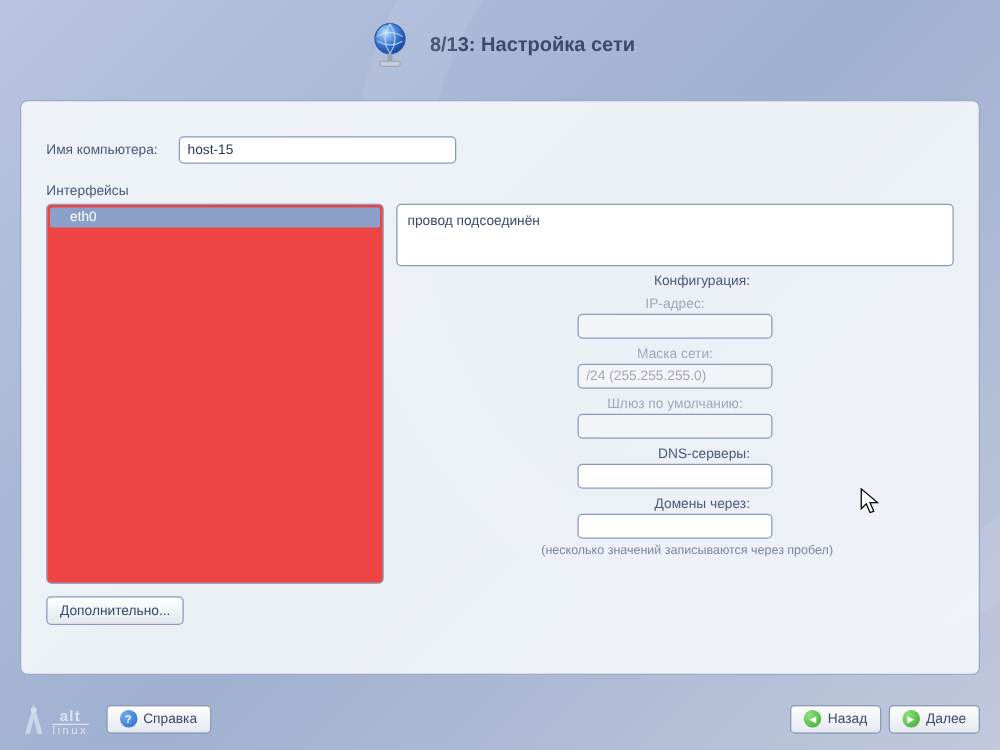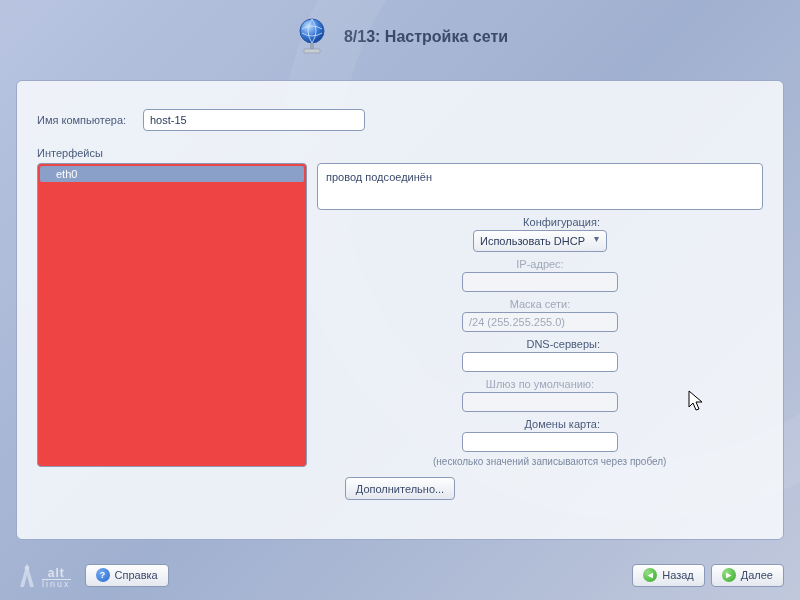--- a/index.html
+++ b/index.html
@@ -244,11 +244,6 @@
 
       <div class="form-row">
         <label>Конфигурация:</label>
-        <div class="select-wrap">
-          <select>
-            <option>Использовать DHCP</option>
-          </select>
-        </div>
       </div>
 
       <div class="form-row">

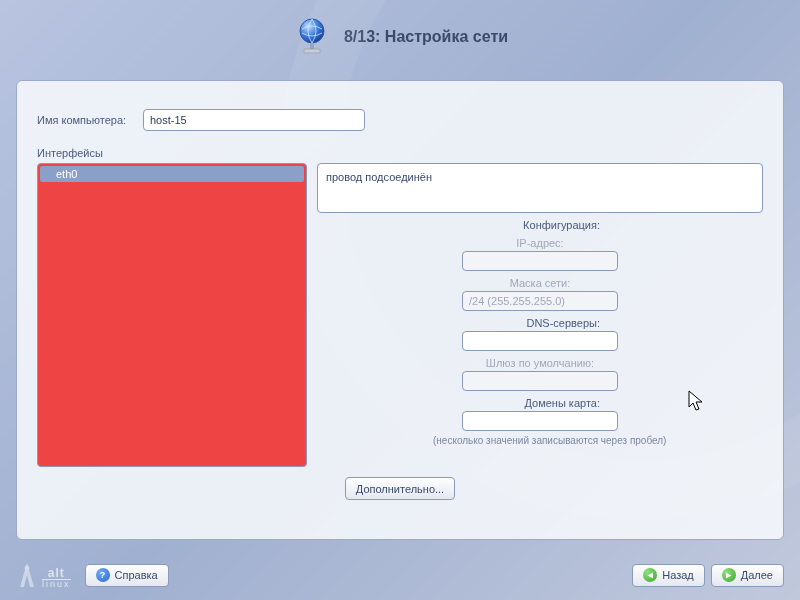--- a/index.html
+++ b/index.html
@@ -257,13 +257,13 @@
       </div>
 
       <div class="form-row">
+        <label class="disabled">Шлюз по умолчанию:</label>
+        <input type="text" disabled="" value="" style="">
+      </div>
+
+      <div class="form-row">
         <label>DNS-серверы:</label>
         <input type="text" value="" style="">
-      </div>
-
-      <div class="form-row">
-        <label class="disabled">Шлюз по умолчанию:</label>
-        <input type="text" disabled="" value="" style="">
       </div>
 
       <div class="form-row">

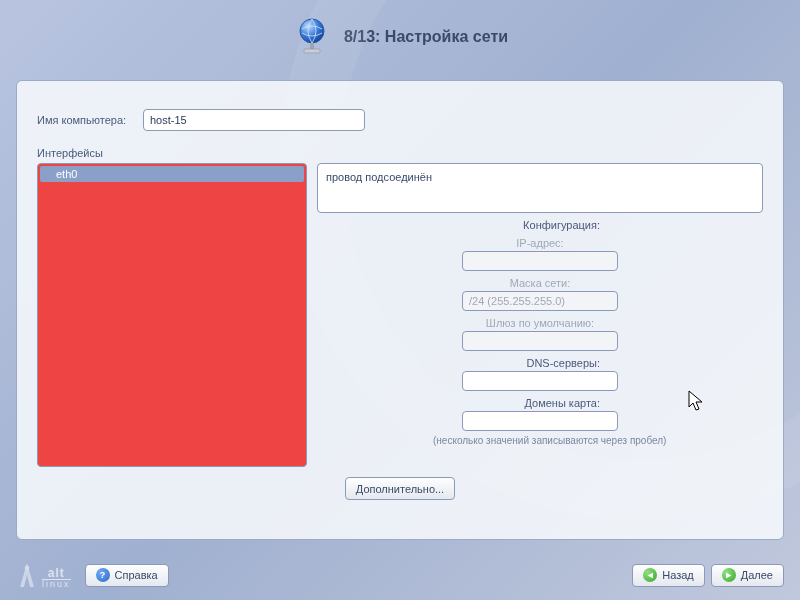--- a/index.html
+++ b/index.html
@@ -267,7 +267,7 @@
       </div>
 
       <div class="form-row">
-        <label>Домены карта:</label>
+        <label>Домены через:</label>
         <input type="text" value="" style="">
       </div>
 

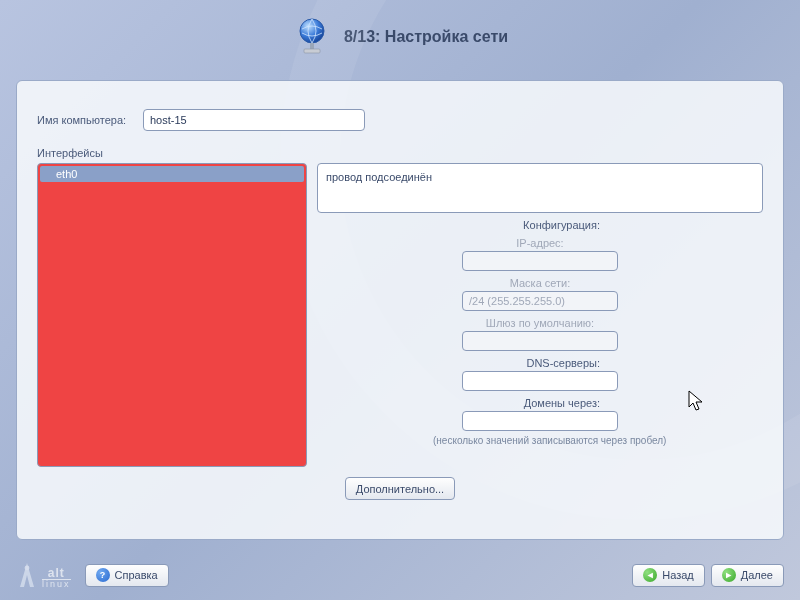--- a/index.html
+++ b/index.html
@@ -146,7 +146,7 @@
   }
   .more-row {
     display: flex;
-    justify-content: center;
+    justify-content: flex-start;
     margin-top: 10px;
   }
   .btn {

